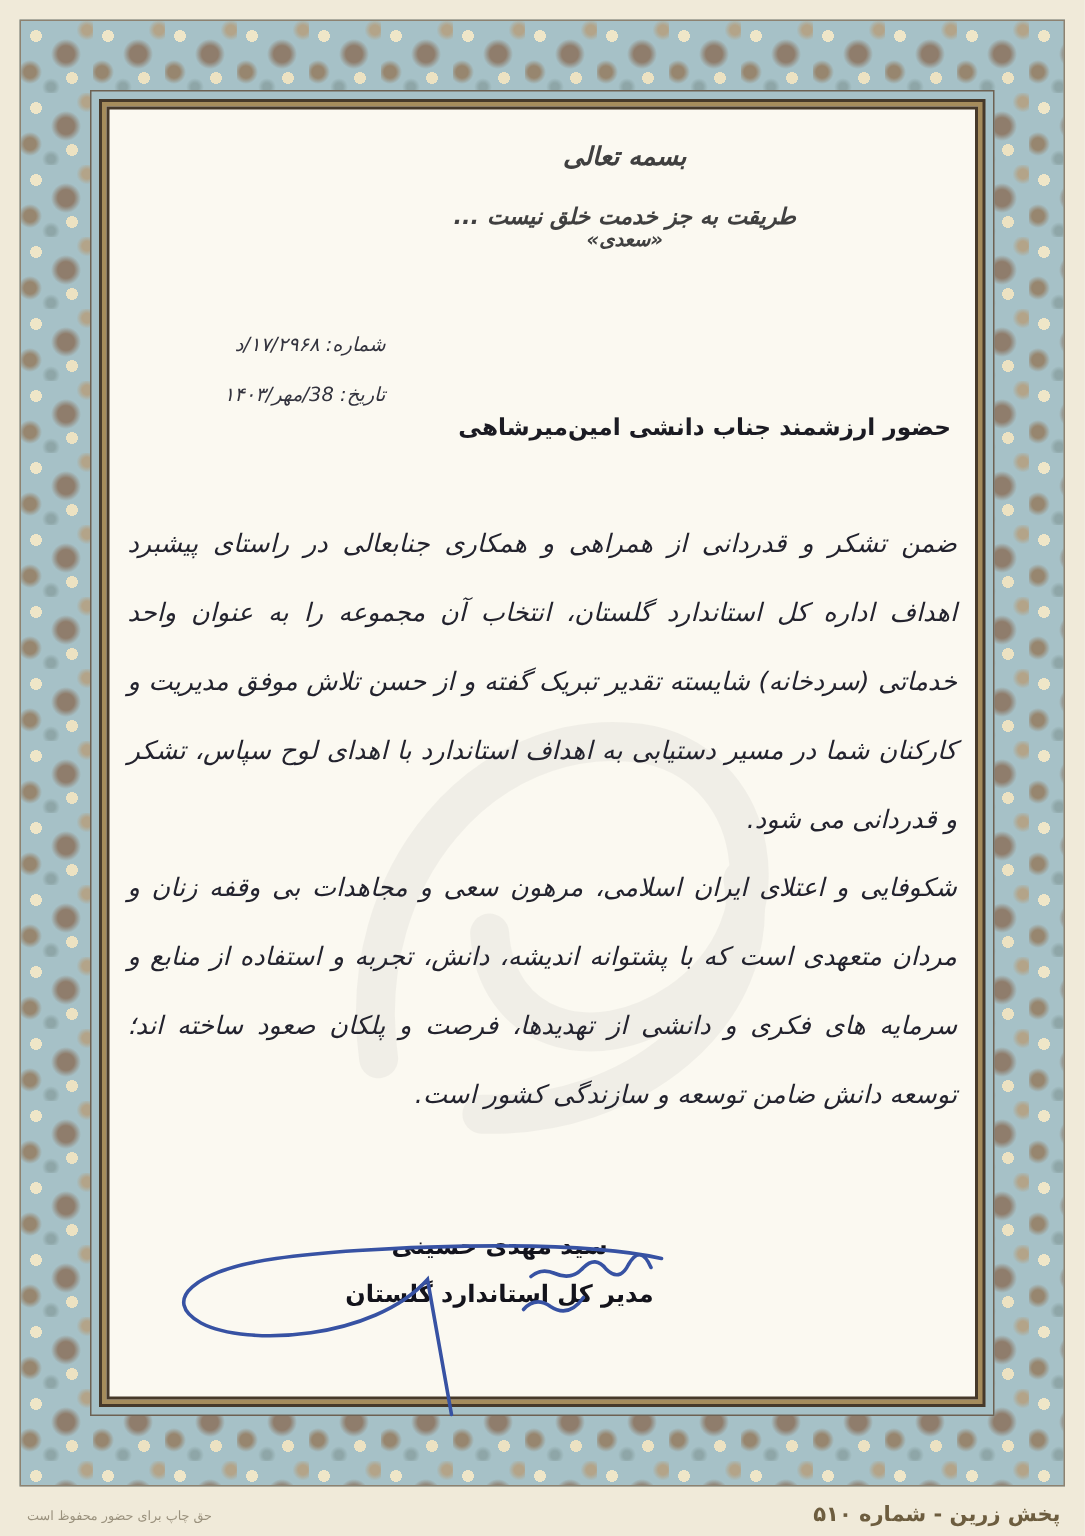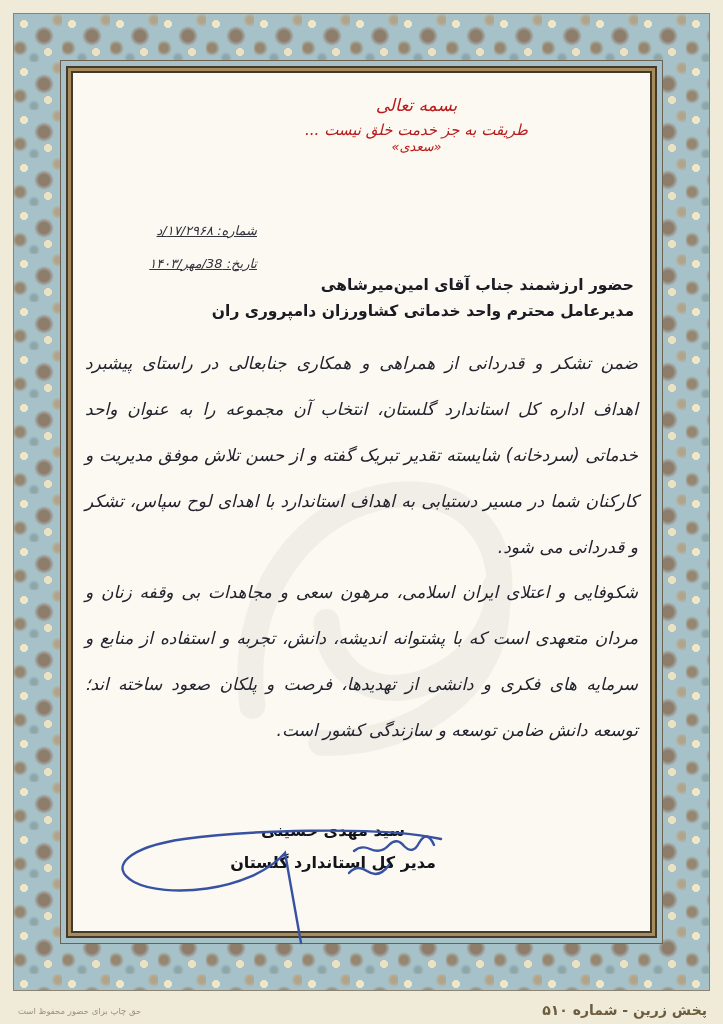--- a/index.html
+++ b/index.html
@@ -48,7 +48,7 @@
   .header-block{
     position:absolute;top:22px;left:0;right:0;text-align:center;
     transform:translateX(55px);
-    font-style:italic;color:#b91c1c;
+    font-style:italic;color:#404040;font-weight:bold;
   }
   .bismillah{font-size:17px;letter-spacing:1px;}
   .verse{margin-top:6px;font-size:15px;letter-spacing:1px;}

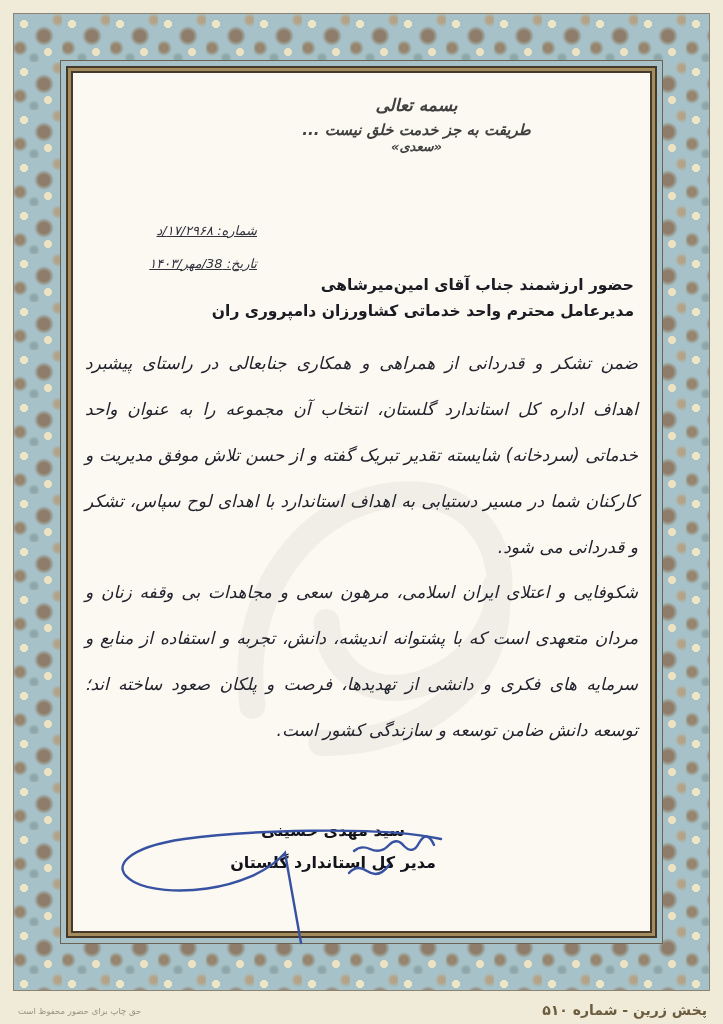--- a/index.html
+++ b/index.html
@@ -51,7 +51,7 @@
     font-style:italic;color:#404040;font-weight:bold;
   }
   .bismillah{font-size:17px;letter-spacing:1px;}
-  .verse{margin-top:6px;font-size:15px;letter-spacing:1px;}
+  .verse{margin-top:20px;font-size:15px;letter-spacing:1px;}
   .attribution{font-size:13px;}
   
   .ref-block{

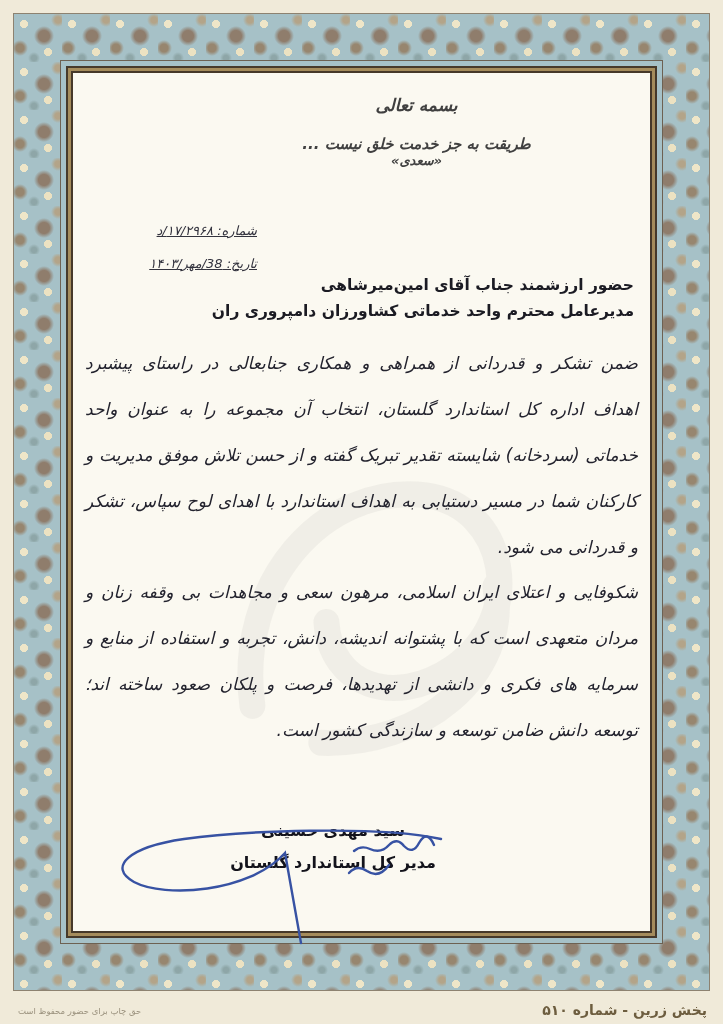--- a/index.html
+++ b/index.html
@@ -57,7 +57,7 @@
   .ref-block{
     position:absolute;top:142px;left:14px;width:170px;
     direction:rtl;text-align:right;font-size:13px;font-style:italic;
-    line-height:2.5;color:#33333e;text-decoration:underline;
+    line-height:2.5;color:#33333e;
   }
   
   .addressee{

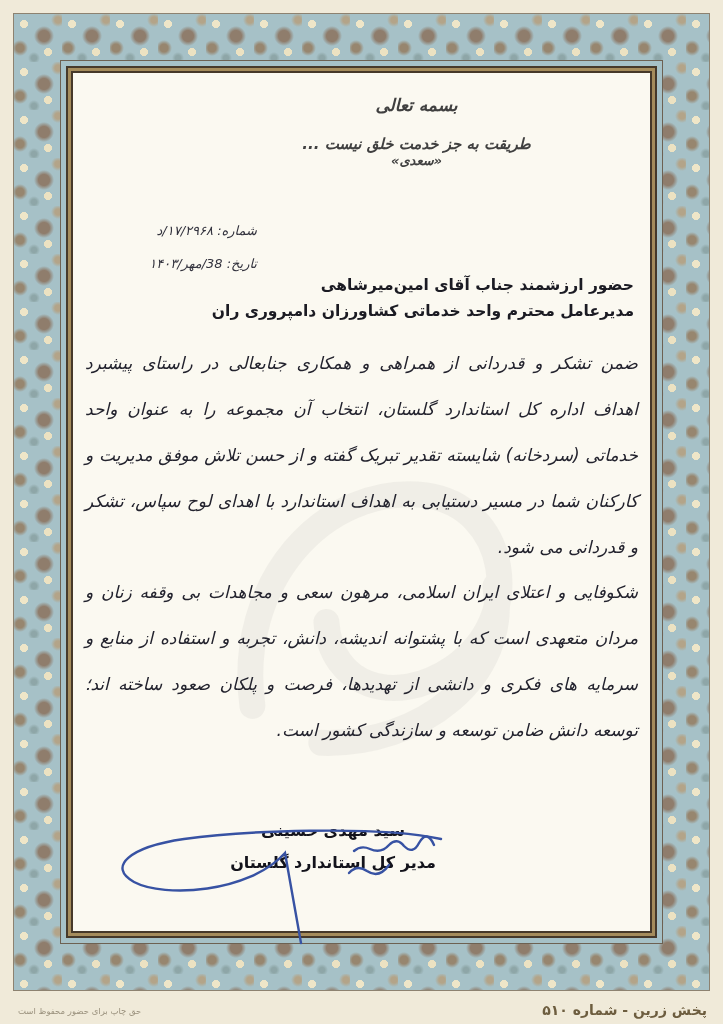--- a/index.html
+++ b/index.html
@@ -123,7 +123,7 @@
         </div>
 
         <div class="addressee">
-          <div>حضور ارزشمند جناب آقای امین‌میرشاهی</div>
+          <div>حضور ارزشمند جناب دانشی امین‌میرشاهی</div>
           <div>مدیرعامل محترم واحد خدماتی کشاورزان دامپروری ران</div>
         </div>
 

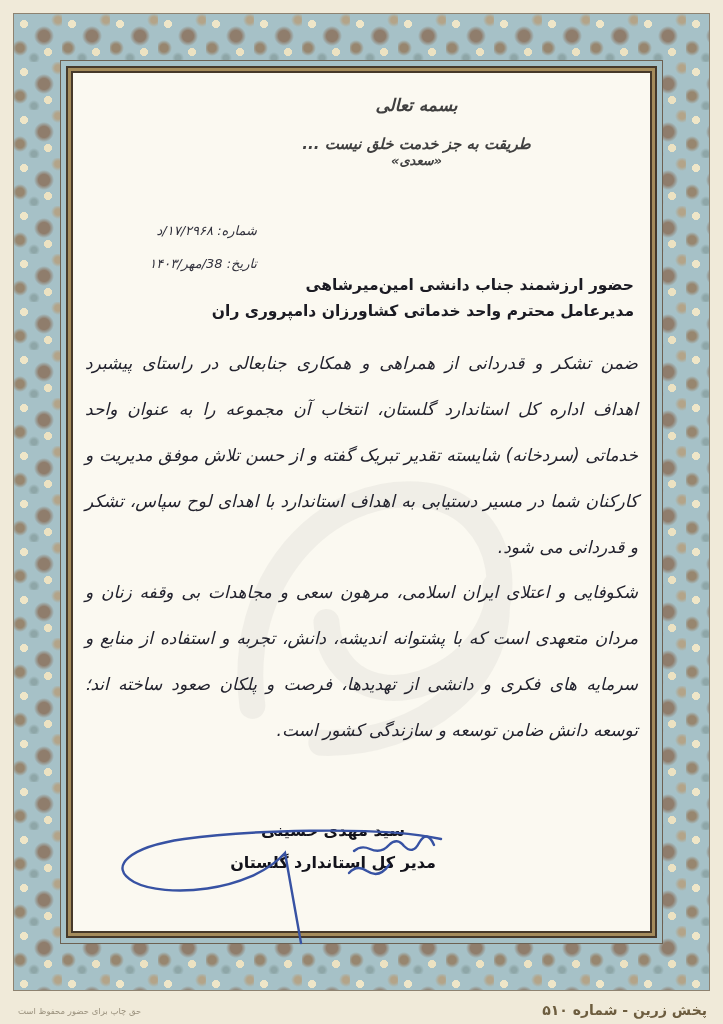--- a/index.html
+++ b/index.html
@@ -124,7 +124,6 @@
 
         <div class="addressee">
           <div>حضور ارزشمند جناب دانشی امین‌میرشاهی</div>
-          <div>مدیرعامل محترم واحد خدماتی کشاورزان دامپروری ران</div>
         </div>
 
         <div class="letter-body">

